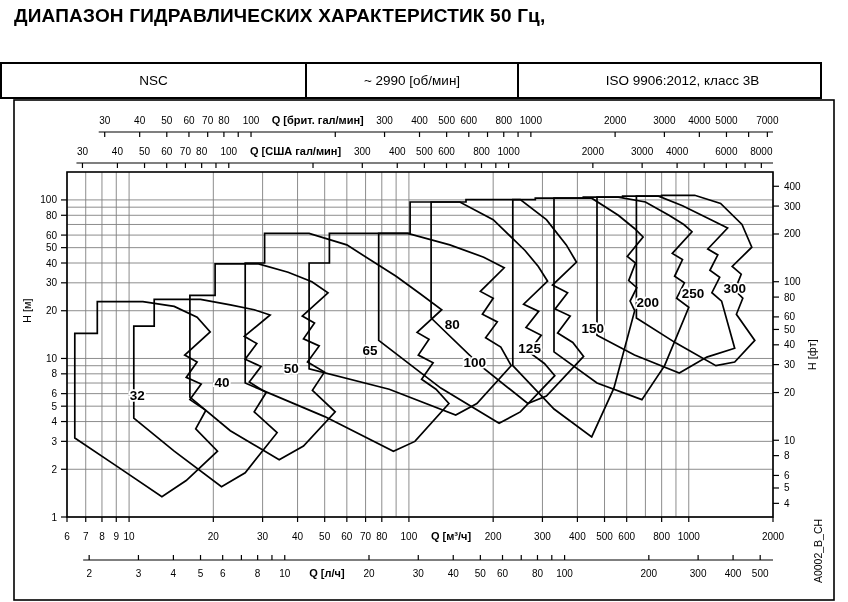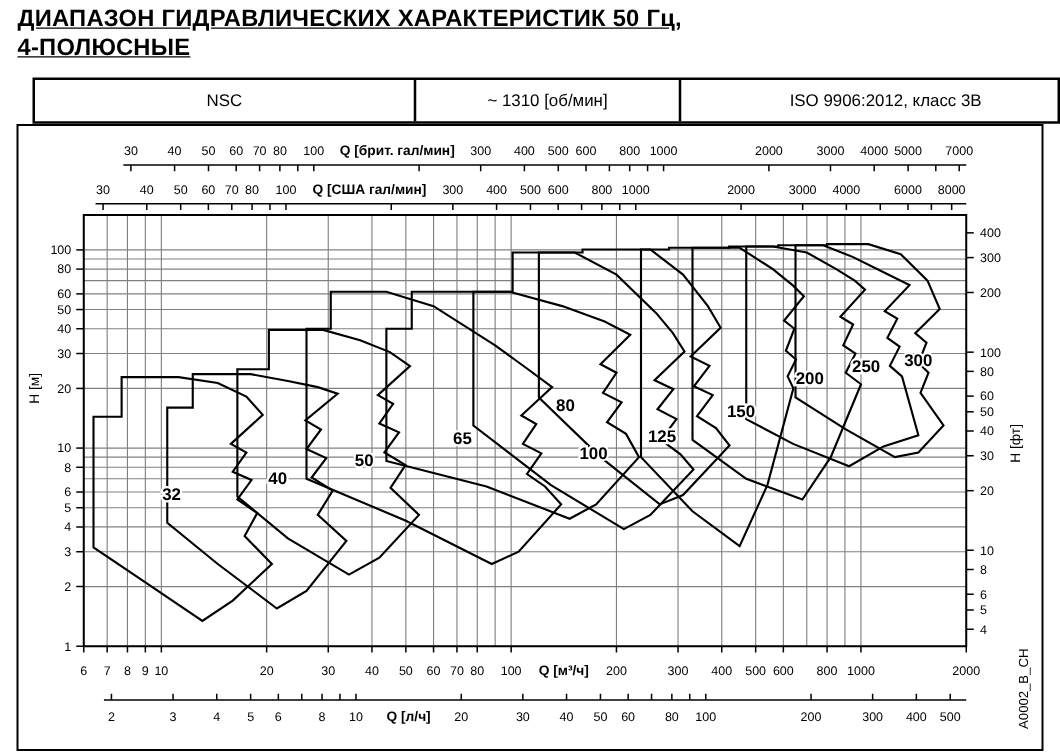--- a/index.html
+++ b/index.html
@@ -6,7 +6,7 @@
   #page{position:relative;width:848px;height:602px;background:#fff;
         font-family:"Liberation Sans", sans-serif;color:#000;overflow:hidden;}
   #title{position:absolute;left:14px;top:4px;width:820px;
-         font-size:19px;font-weight:bold;line-height:23px;letter-spacing:.2px;text-decoration:underline;}
+         font-size:19px;font-weight:bold;line-height:23px;letter-spacing:.2px;}
   #header-table{position:absolute;left:26px;top:62px;width:818px;height:33px;
                 display:flex;border:2px solid #000;}
   .hcell{display:flex;align-items:center;justify-content:center;

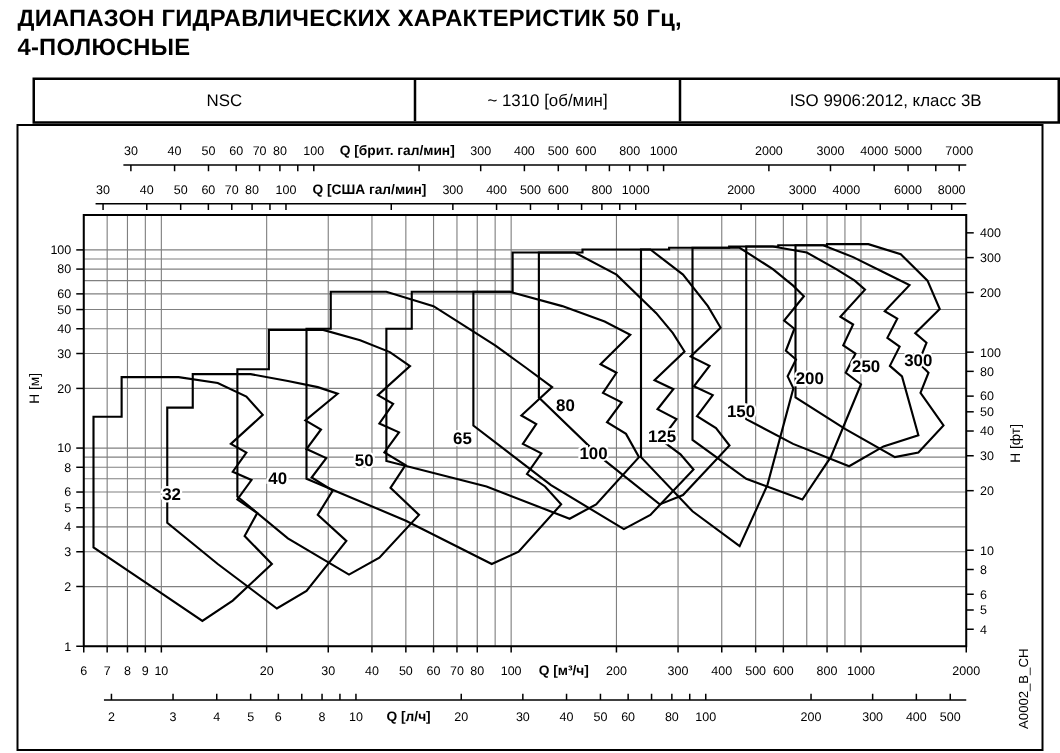--- a/index.html
+++ b/index.html
@@ -23,7 +23,6 @@
 <div id="page">
   <div id="title">
     <div>ДИАПАЗОН ГИДРАВЛИЧЕСКИХ ХАРАКТЕРИСТИК 50 Гц,</div>
-    <div>4-ПОЛЮСНЫЕ</div>
   </div>
 
   <div id="header-table">

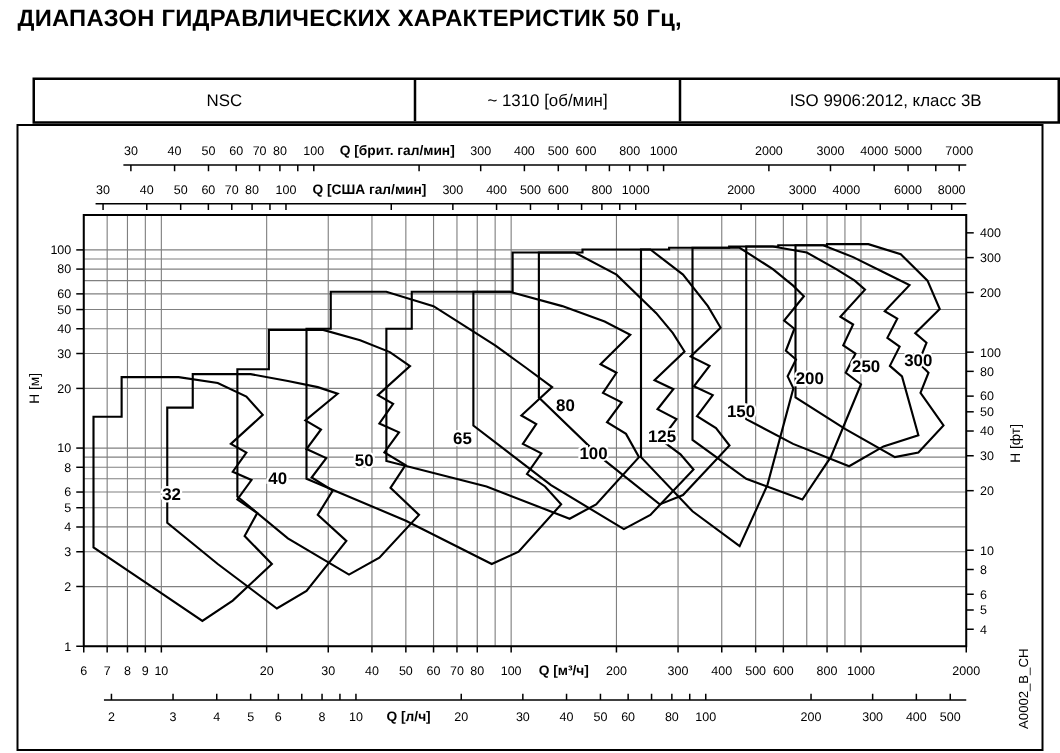--- a/index.html
+++ b/index.html
@@ -7,7 +7,7 @@
         font-family:"Liberation Sans", sans-serif;color:#000;overflow:hidden;}
   #title{position:absolute;left:14px;top:4px;width:820px;
          font-size:19px;font-weight:bold;line-height:23px;letter-spacing:.2px;}
-  #header-table{position:absolute;left:26px;top:62px;width:818px;height:33px;
+  #header-table{position:absolute;left:0;top:62px;width:818px;height:33px;
                 display:flex;border:2px solid #000;}
   .hcell{display:flex;align-items:center;justify-content:center;
          font-size:13.5px;height:100%;}

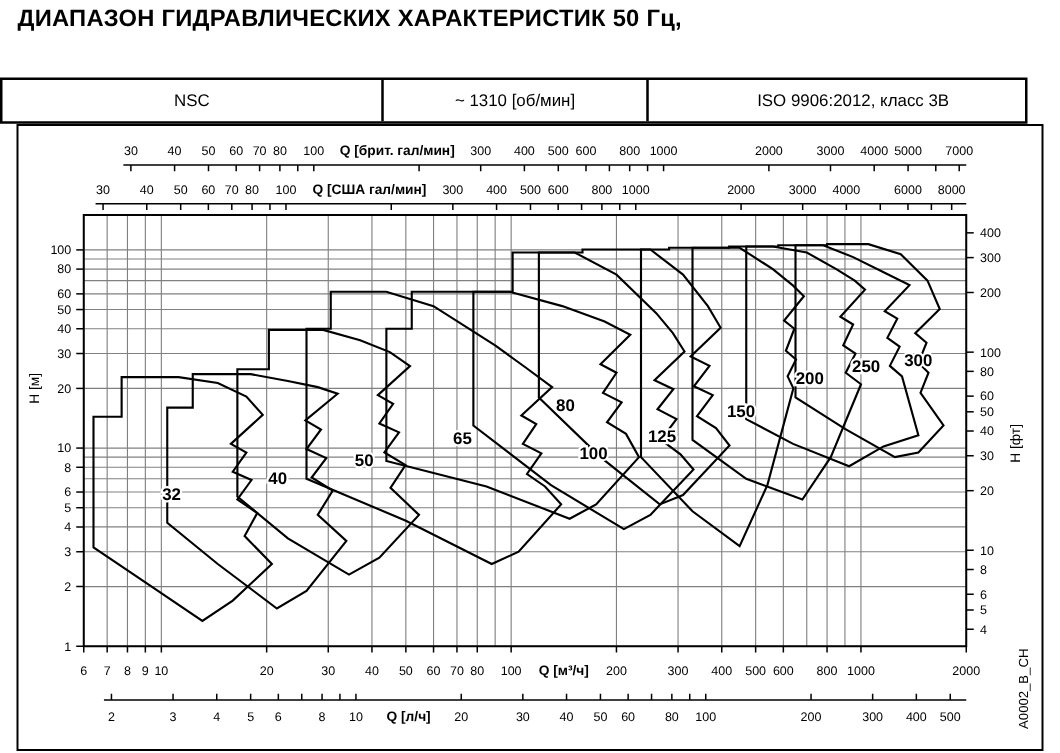--- a/index.html
+++ b/index.html
@@ -27,7 +27,7 @@
 
   <div id="header-table">
     <div class="hcell" id="hcell-series">NSC</div>
-    <div class="hcell" id="hcell-speed">~ 1310 [об/мин]</div>
+    <div class="hcell" id="hcell-speed">~ 2990 [об/мин]</div>
     <div class="hcell" id="hcell-standard">ISO 9906:2012, класс 3В</div>
   </div>
 

